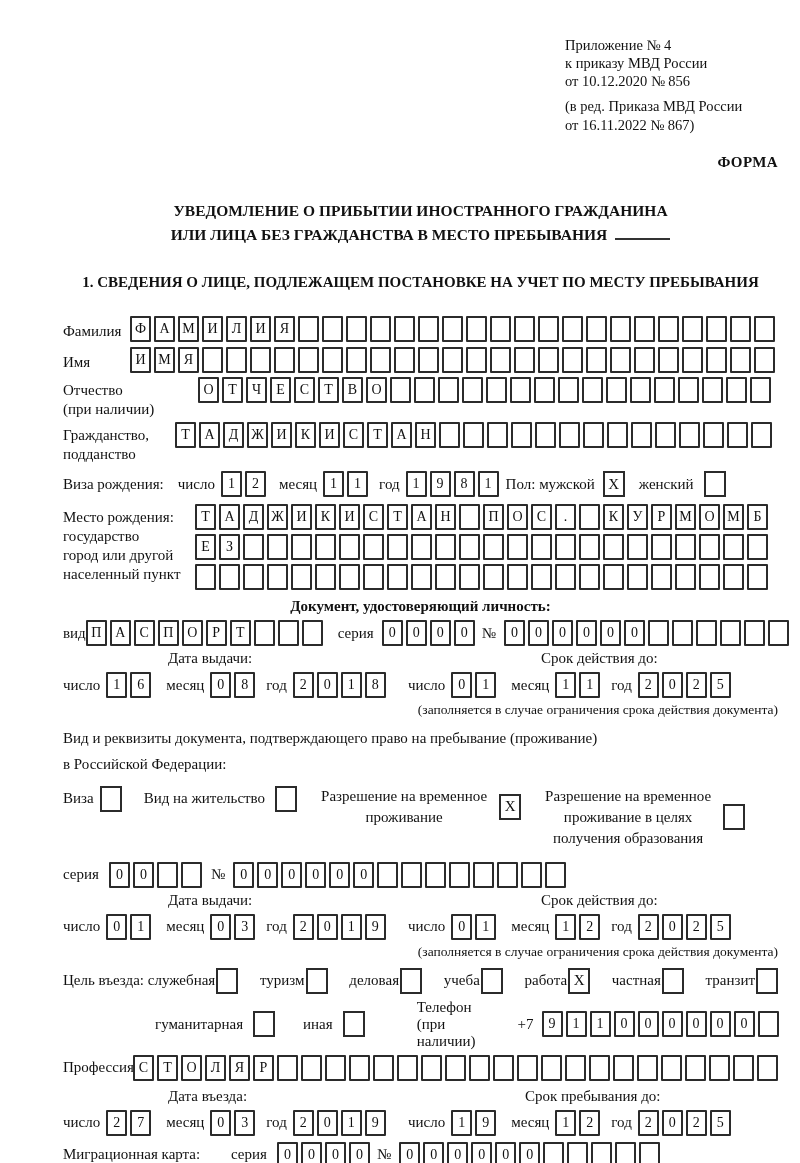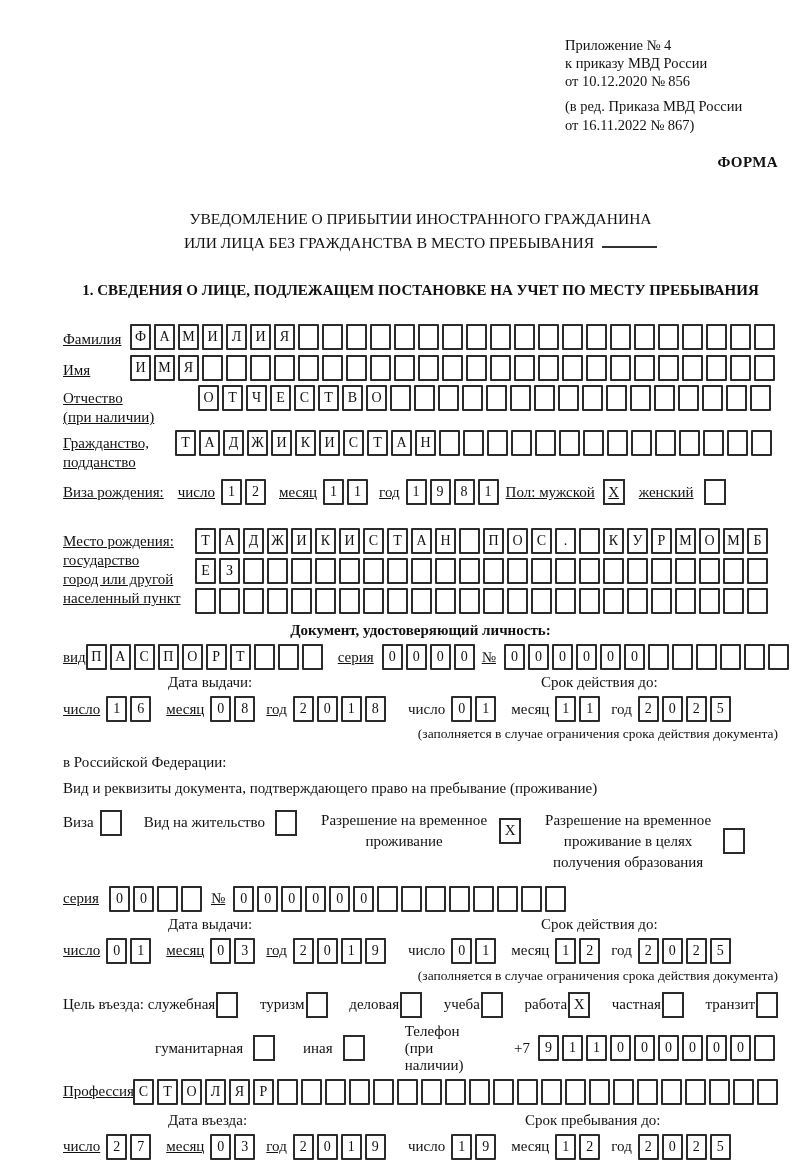--- a/index.html
+++ b/index.html
@@ -9,7 +9,7 @@
   .hdr{margin-left:502px;font-size:14.5px;line-height:1.25;}
   .hdr-grp2{margin-top:7px;}
   .forma{text-align:right;font-weight:bold;font-size:15px;margin-top:20px;letter-spacing:.4px;}
-  .title{text-align:center;font-weight:normal;font-size:15.5px;margin-top:36px;line-height:1.6;}
+  .title{text-align:center;font-weight:bold;font-size:15.5px;margin-top:28px;line-height:1.6;}
   .blank-line{display:inline-block;width:55px;border-bottom:2px solid #333;height:2px;margin-left:8px;}
   .sec{text-align:center;font-weight:bold;font-size:15px;margin-top:26px;}
   .form{margin-top:24px;}

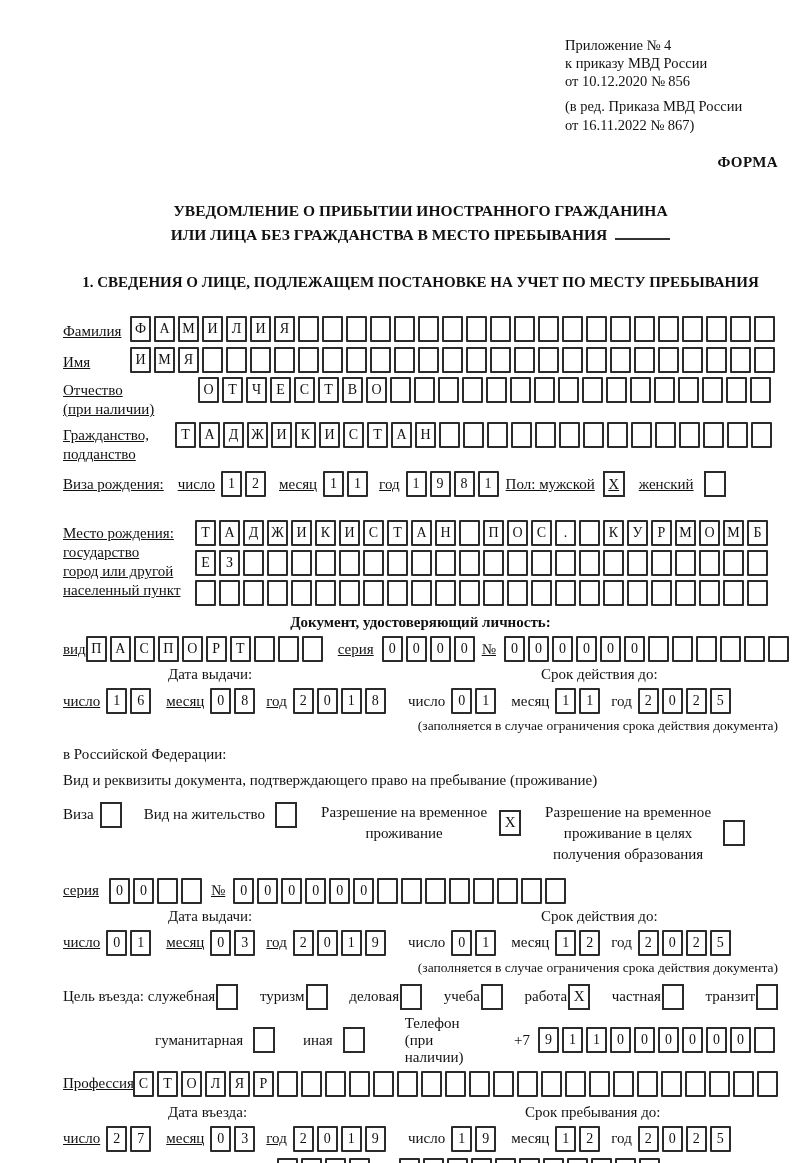--- a/index.html
+++ b/index.html
@@ -13,7 +13,7 @@
   .blank-line{display:inline-block;width:55px;border-bottom:2px solid #333;height:2px;margin-left:8px;}
   .sec{text-align:center;font-weight:bold;font-size:15px;margin-top:26px;}
   .form{margin-top:24px;}
-  .row{display:flex;align-items:center;margin-bottom:3px;min-height:28px;text-decoration:underline;}
+  .row{display:flex;align-items:center;margin-bottom:3px;min-height:28px;}
   .row.top{align-items:flex-start;}
   .lbl{flex:0 0 auto;line-height:19px;padding-top:4px;}
   .w67{width:67px}.w70{width:70px}.w112{width:112px}.w132{width:132px}.w135{width:135px}

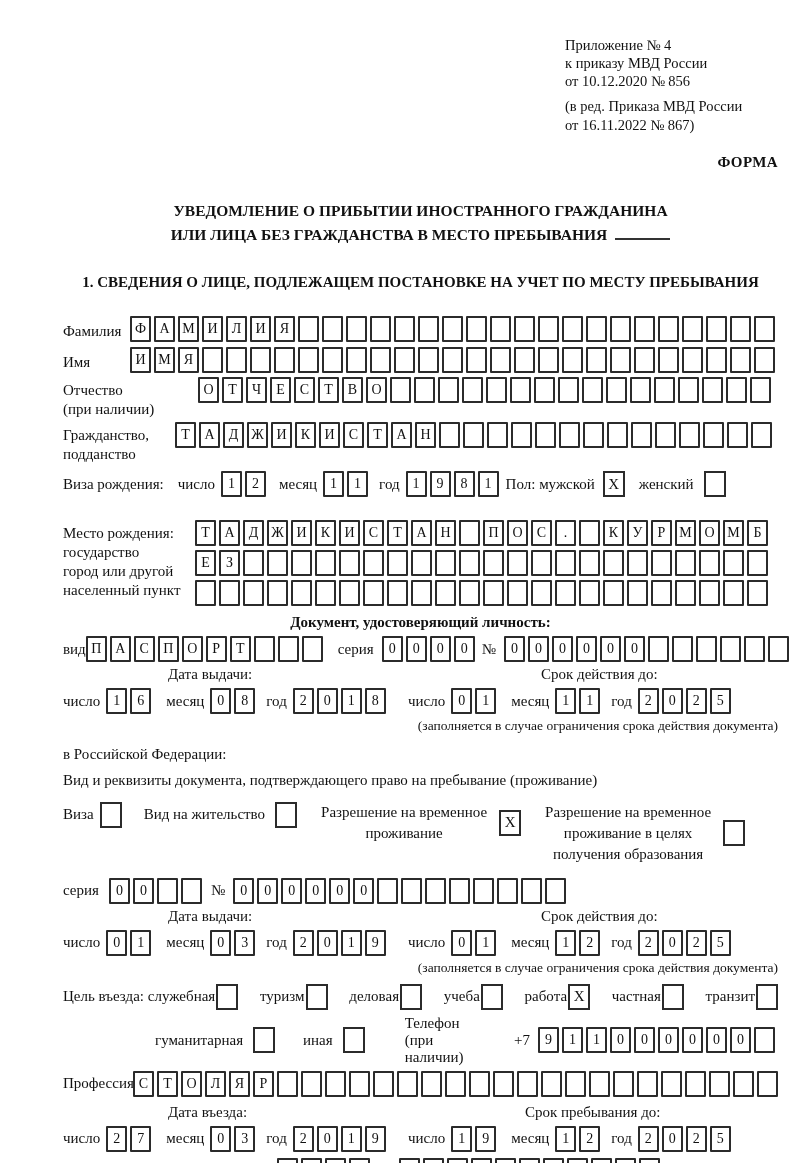--- a/index.html
+++ b/index.html
@@ -107,7 +107,7 @@
       <span class="cb"></span>
     </div>
 
-    <div class="row top" style="margin-top:22px;">
+    <div class="row top" style="margin-top:6px;">
       <span class="lbl w132">
         <span>Место рождения:</span><br>
         <span>государство</span><br>

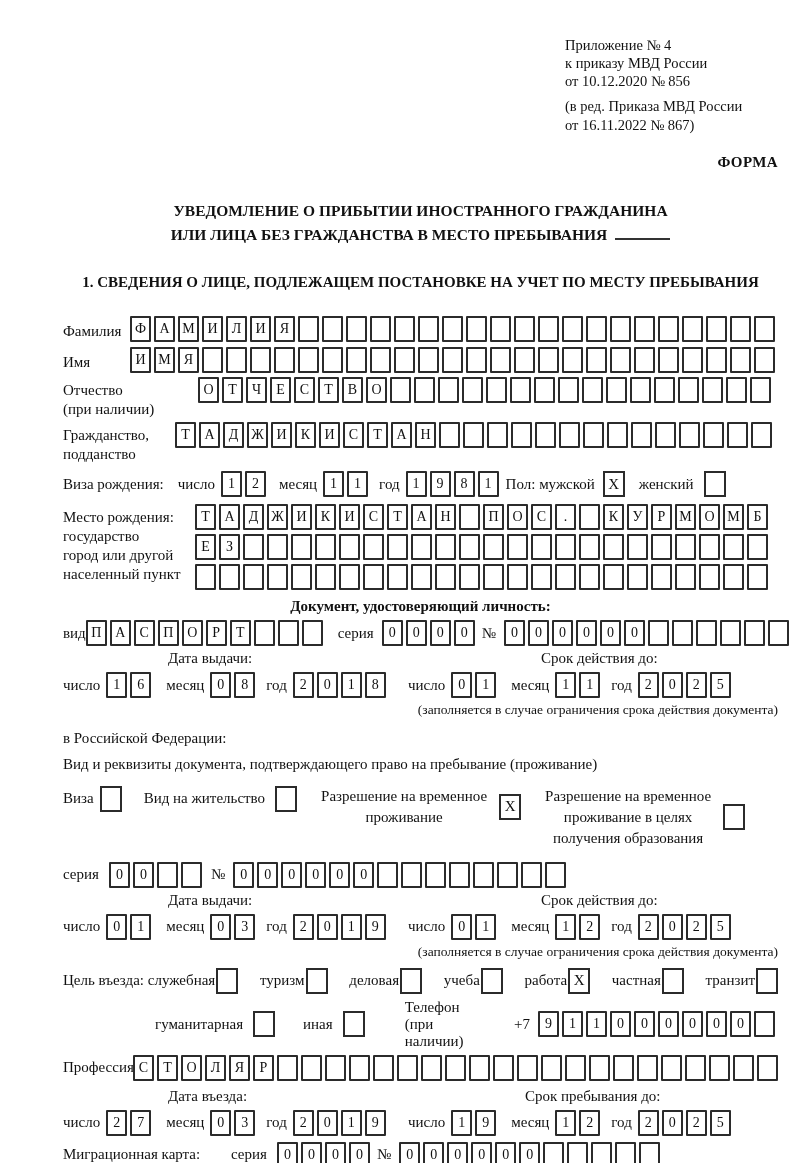--- a/index.html
+++ b/index.html
@@ -159,8 +159,8 @@
     <div class="caption">(заполняется в случае ограничения срока действия документа)</div>
 
     <div class="para">
+      <div>Вид и реквизиты документа, подтверждающего право на пребывание (проживание)</div>
       <div>в Российской Федерации:</div>
-      <div>Вид и реквизиты документа, подтверждающего право на пребывание (проживание)</div>
     </div>
 
     <div class="permits">

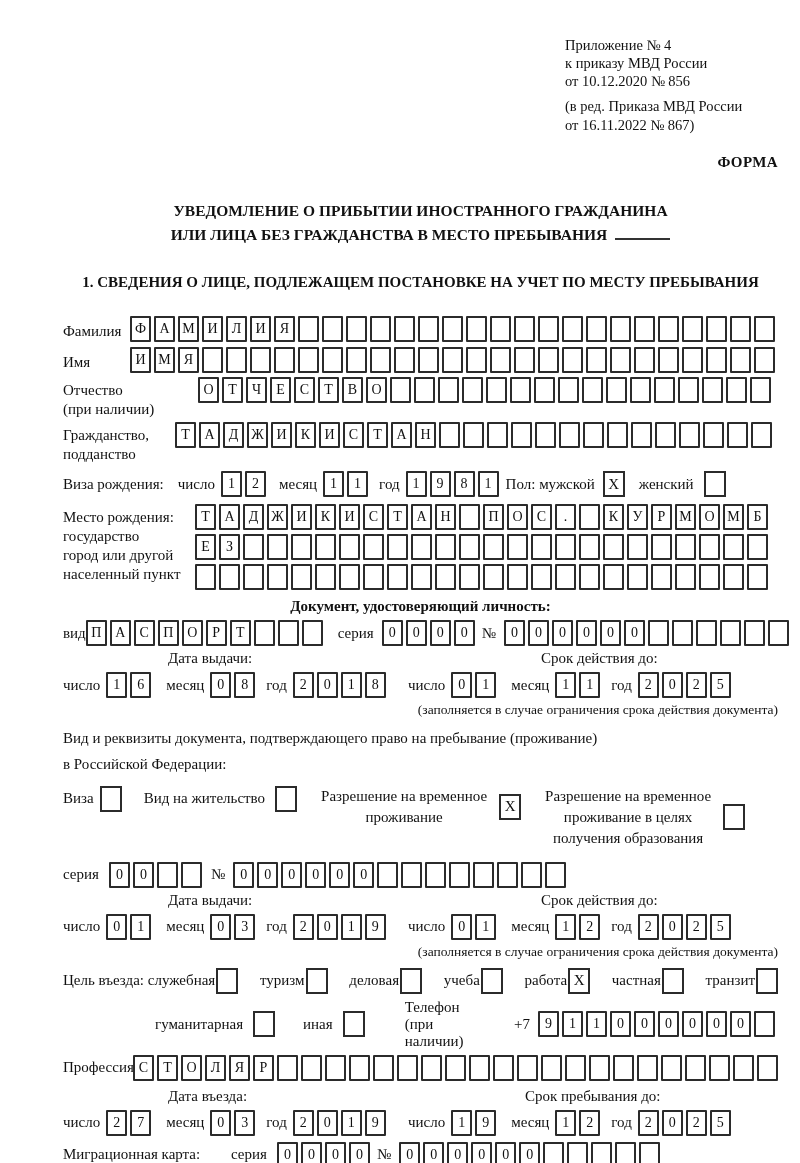--- a/index.html
+++ b/index.html
@@ -258,7 +258,7 @@
       <span class="cb"></span>
       <span style="margin-left:28px;padding-right:10px">иная</span>
       <span class="cb"></span>
-      <span style="margin-left:40px">Телефон (при наличии)</span>
+      <span style="margin-left:52px">Телефон (при наличии)</span>
       <span style="margin-left:42px;padding-right:8px">+7</span>
       <span class="cellrow"><span class="cell">9</span><span class="cell">1</span><span class="cell">1</span><span class="cell">0</span><span class="cell">0</span><span class="cell">0</span><span class="cell">0</span><span class="cell">0</span><span class="cell">0</span><span class="cell"></span></span>
     </div>

